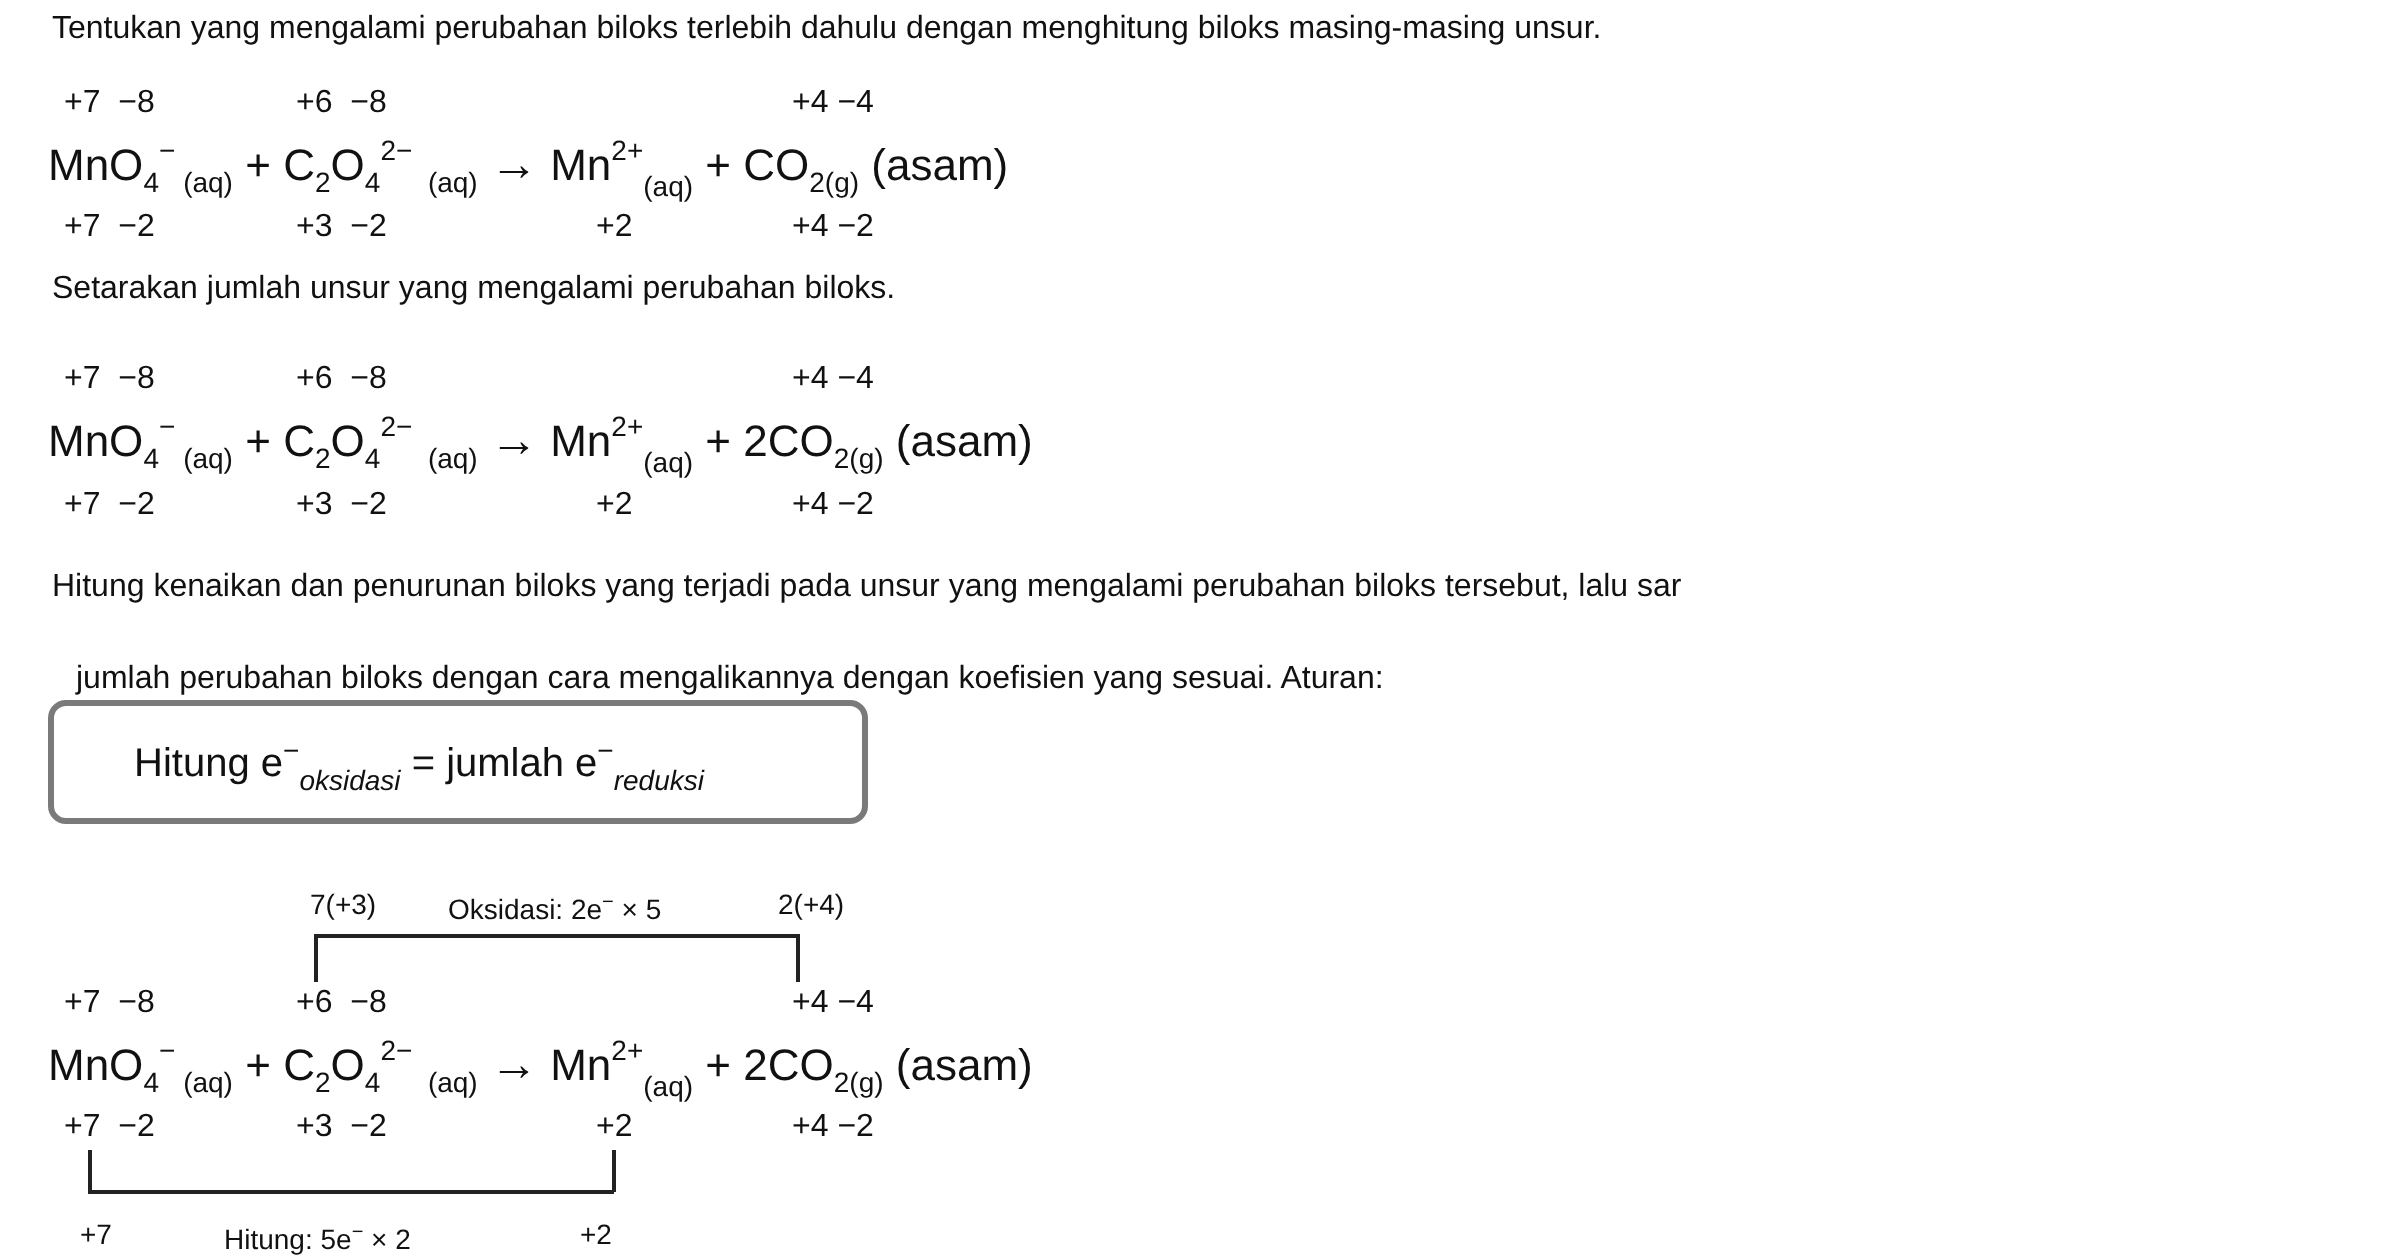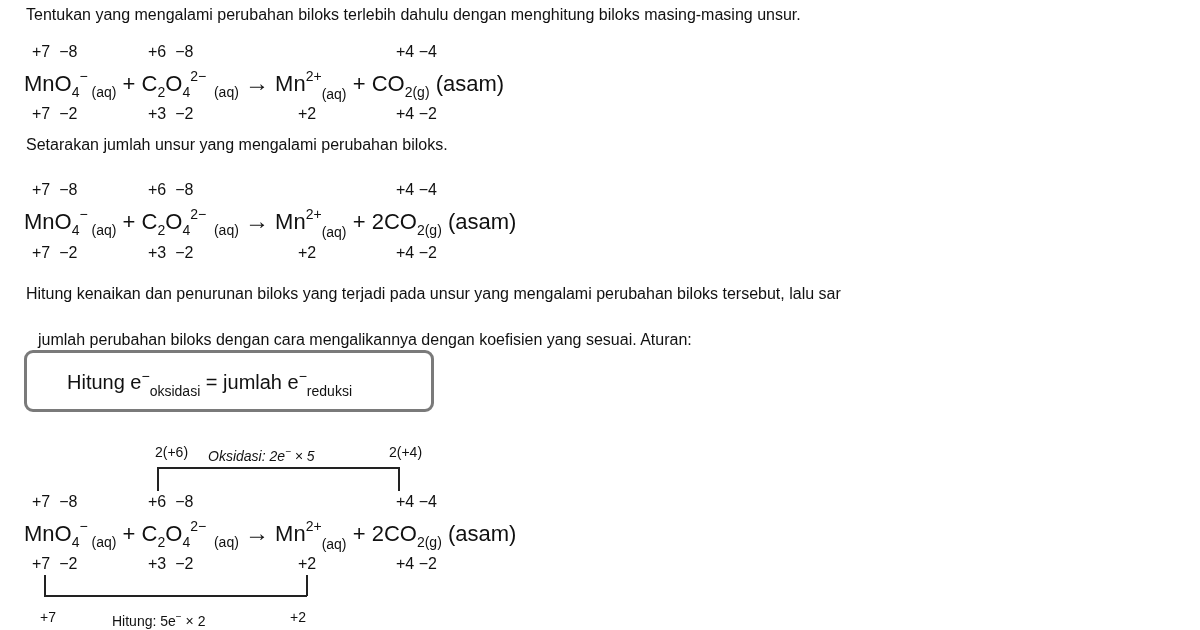--- a/index.html
+++ b/index.html
@@ -21,7 +21,7 @@
     border: 3px solid #7a7a7a; border-radius: 9px; box-sizing: border-box;
   }
   .rule-text { position: absolute; left: 40px; top: 18px; font-size: 20px; white-space: nowrap; }
-  .rule-sub { font-size: 14px; position: relative; top: 7px; }
+  .rule-sub { font-size: 14px; position: relative; top: 7px; font-style: italic; }
   .rule-sup { font-size: 14px; position: relative; top: -8px; }
   .line { position: absolute; background: #222; }
   .lbl { font-size: 14px; line-height: 16px; }

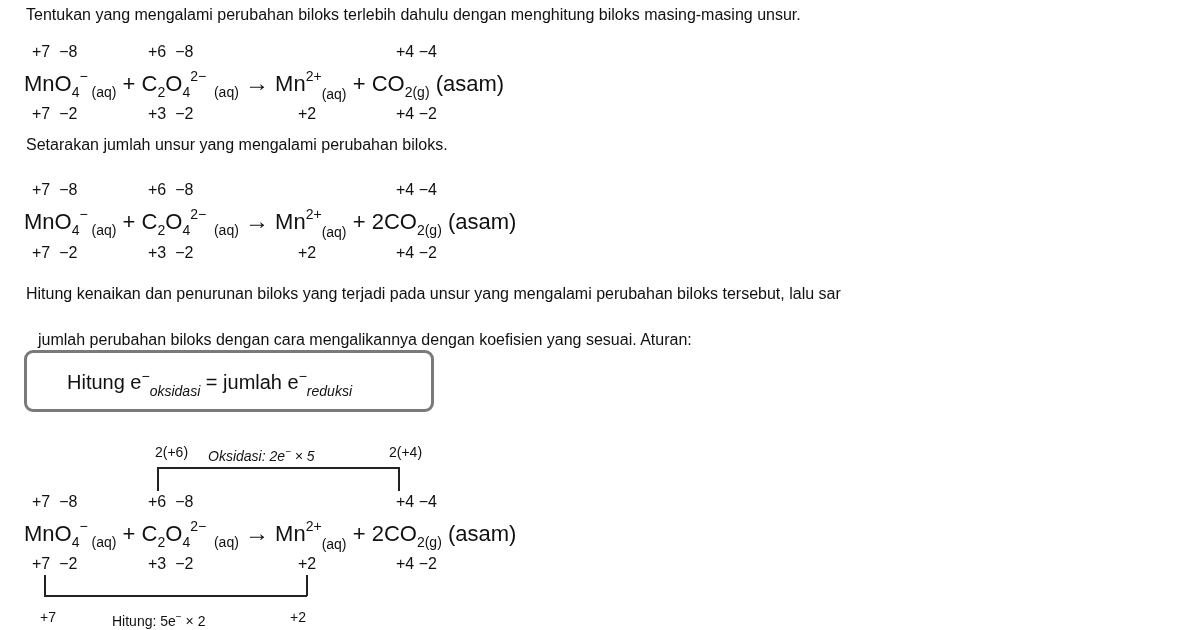--- a/index.html
+++ b/index.html
@@ -88,7 +88,7 @@
 
 <div>
 
-  <div class="abs lbl" style="left:155px; top:444px;">2(+6)</div>
+  <div class="abs lbl" style="left:155px; top:444px;">7(+3)</div>
   <div class="abs lbl" style="left:208px; top:444px;font-style:italic;"><span>Oksidasi: 2e</span><sup style="font-size:10px;">−</sup><span> × 5</span></div>
   <div class="abs lbl" style="left:362px; top:444px;margin-left:27px;">2(+4)</div>
   <div class="line" style="left:157px; top:467px; width:243px; height:1.5px;"></div>

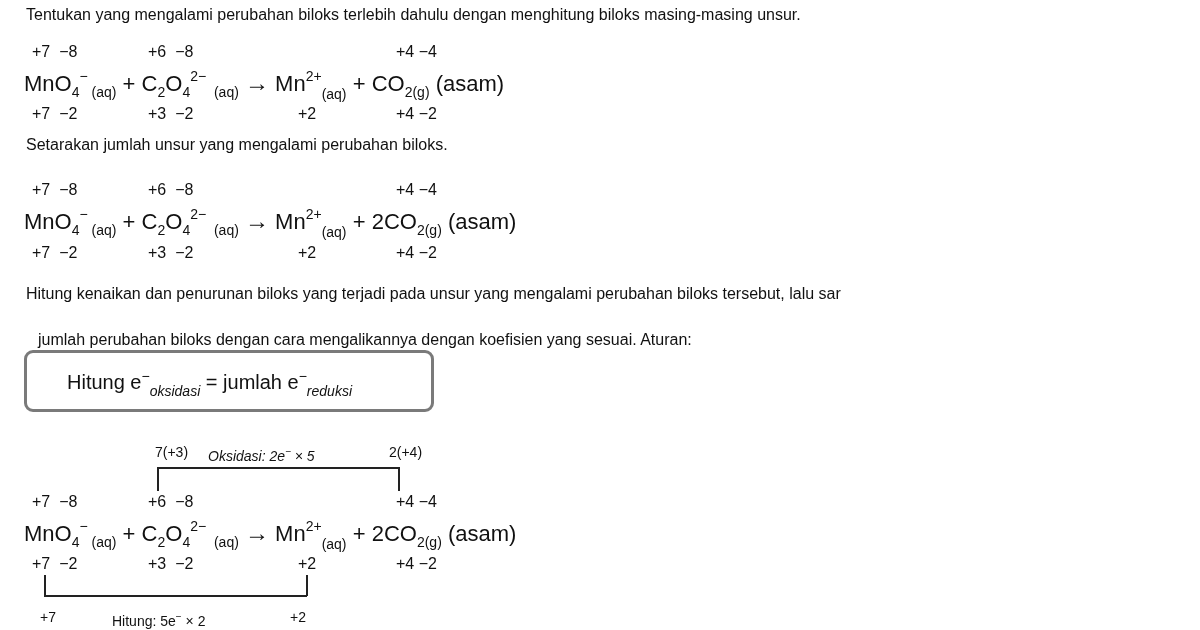--- a/index.html
+++ b/index.html
@@ -89,7 +89,7 @@
 <div>
 
   <div class="abs lbl" style="left:155px; top:444px;">7(+3)</div>
-  <div class="abs lbl" style="left:208px; top:444px;font-style:italic;"><span>Oksidasi: 2e</span><sup style="font-size:10px;">−</sup><span> × 5</span></div>
+  <div class="abs lbl" style="left:224px; top:444px;"><span>Oksidasi: 2e</span><sup style="font-size:10px;">−</sup><span> × 5</span></div>
   <div class="abs lbl" style="left:362px; top:444px;margin-left:27px;">2(+4)</div>
   <div class="line" style="left:157px; top:467px; width:243px; height:1.5px;"></div>
   <div class="line" style="left:157px; top:467px; width:1.5px; height:24px;"></div>

